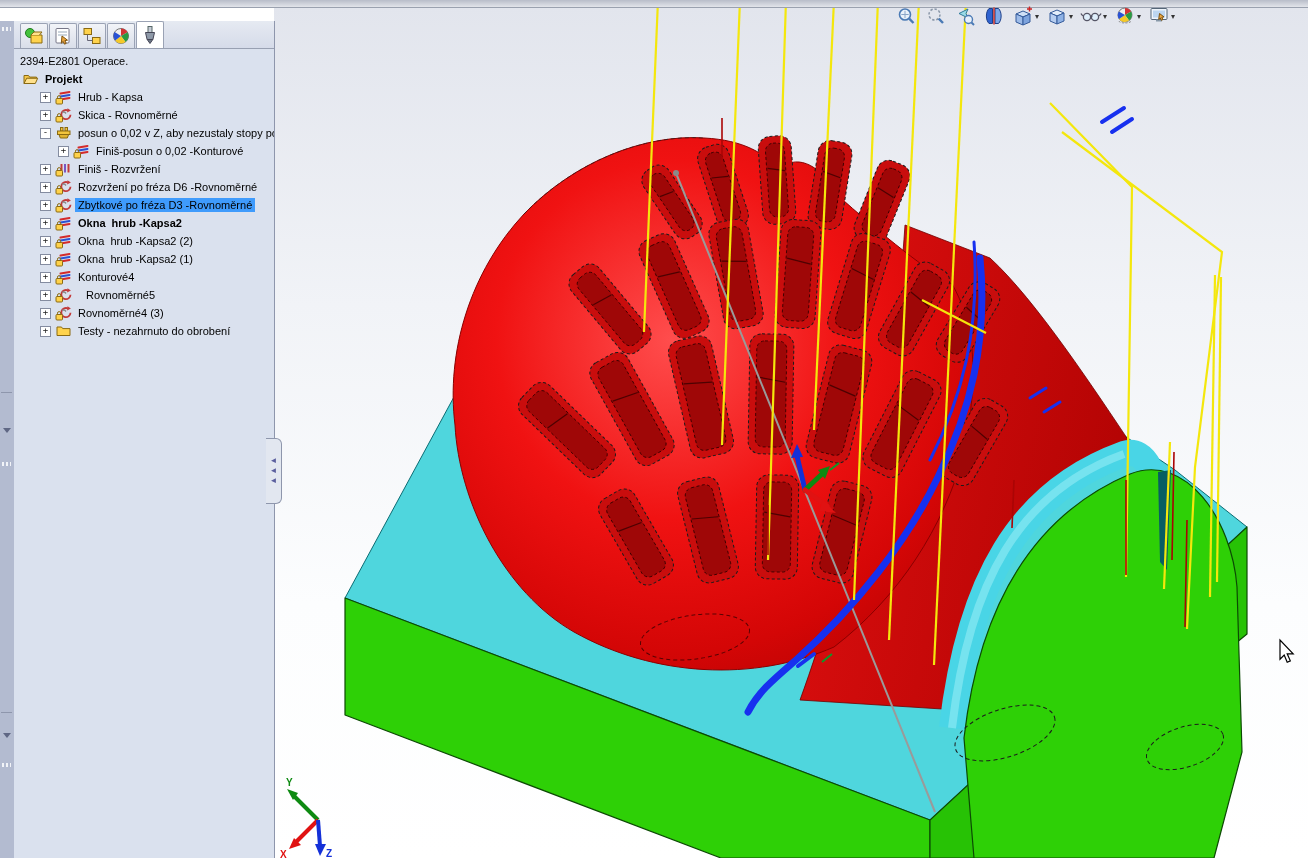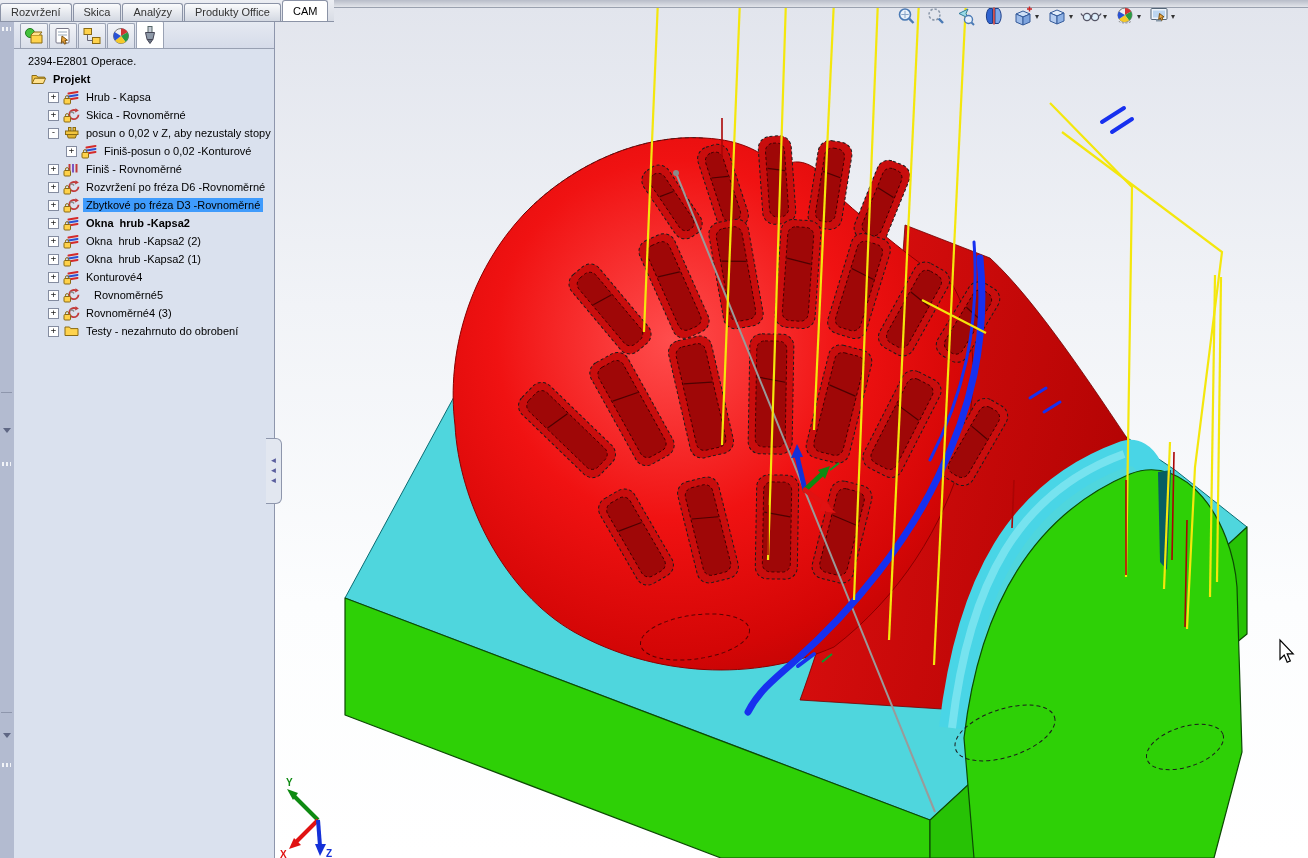--- a/index.html
+++ b/index.html
@@ -64,13 +64,6 @@
 
   <div id="topstrip"></div>
 
-  <div id="tabbar">
-      <div class="wtab">Rozvržení</div>
-      <div class="wtab">Skica</div>
-      <div class="wtab">Analýzy</div>
-      <div class="wtab">Produkty Office</div>
-      <div class="wtab active">CAM</div>
-    </div>
 
   <div id="leftstrip">
     <div class="hdots" style="top:6px"></div>

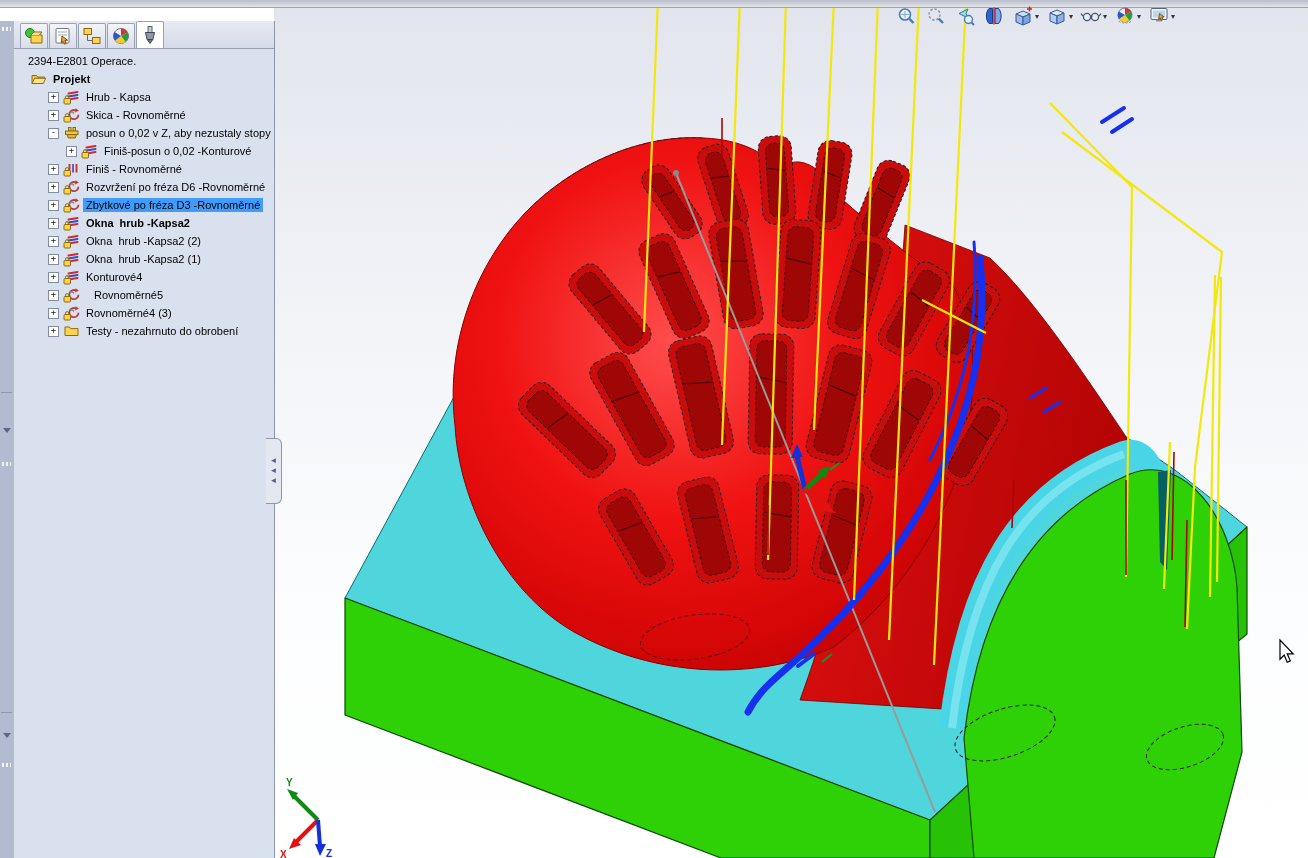--- a/index.html
+++ b/index.html
@@ -34,7 +34,7 @@
     display:flex;align-items:center;justify-content:center;cursor:default;}
   .ptab.active{background:#fff;height:26px;}
   .ptab svg{display:block;}
-  #panelbody{padding:4px 0 0 14px;}
+  #panelbody{padding:4px 0 0 6px;}
   #panel-title{height:17px;line-height:17px;color:#000;white-space:nowrap;}
   #tree{position:relative;}
   .trow{height:18px;display:flex;align-items:center;white-space:nowrap;cursor:default;}

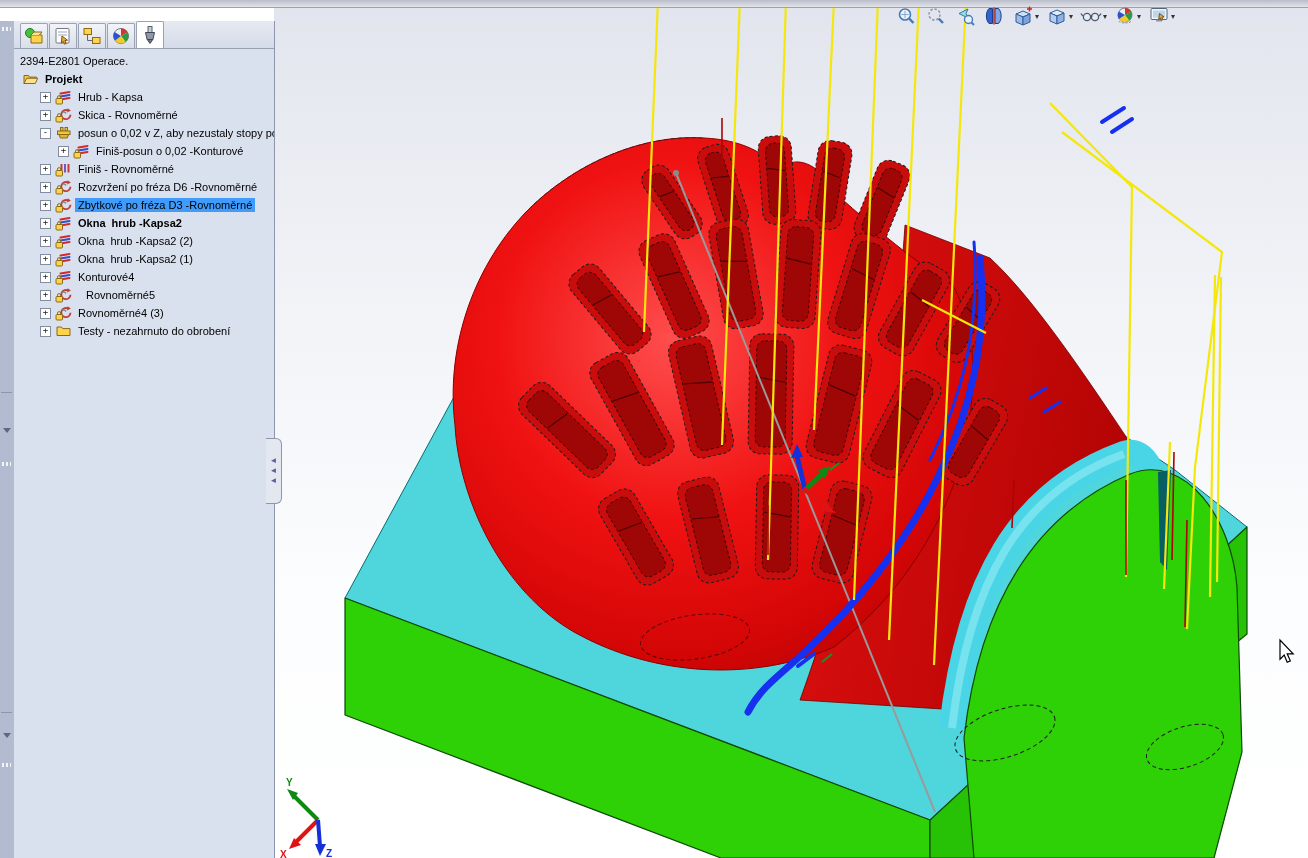--- a/index.html
+++ b/index.html
@@ -194,7 +194,7 @@
                 <rect x="0.5" y="9.5" width="6.5" height="5.5" rx="1" fill="#ffd24a" stroke="#8a6a12"></rect>
                 <path d="M2 9.5 v-1.3 a1.6 1.6 0 0 1 3.2 0 V9.5" fill="none" stroke="#8a6a12"></path>
               </svg></span>
-            <span class="tlabel" style="white-space: pre;">Finiš - Rovnoměrné</span>
+            <span class="tlabel" style="white-space: pre;">Finiš - Rozvržení</span>
           </div>
           <div class="trow" style="padding-left: 20px;">
             <span class="exp">+</span>

